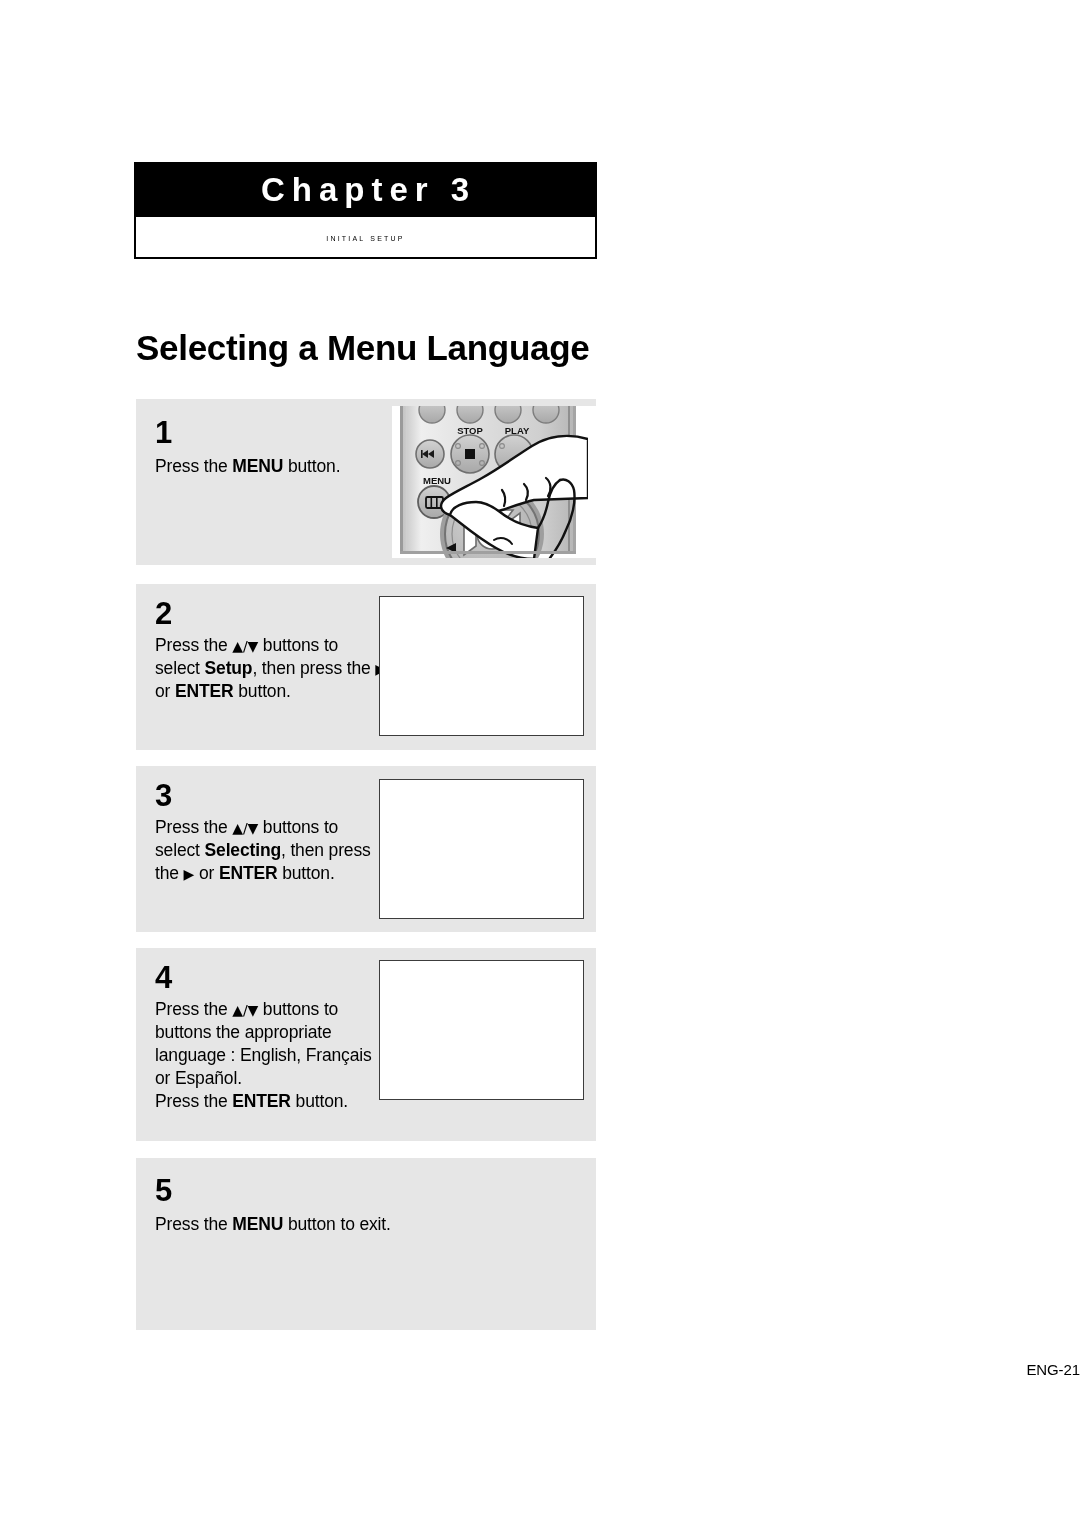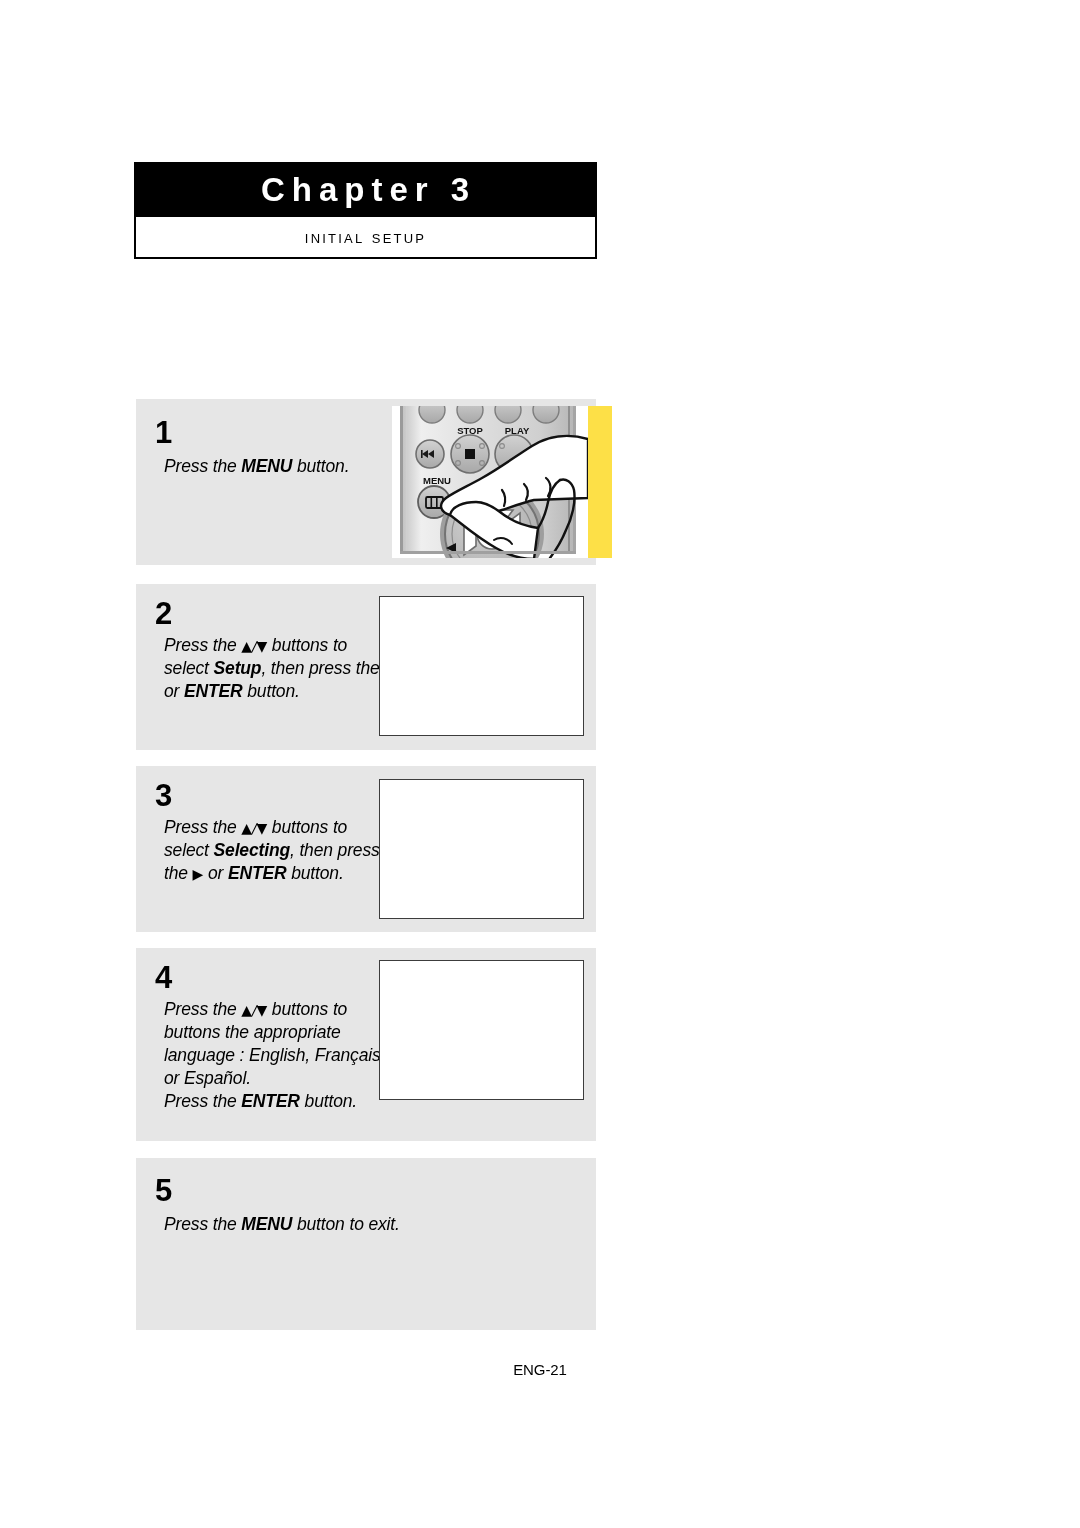--- a/index.html
+++ b/index.html
@@ -56,7 +56,7 @@
     justify-content: center;
   }
   .chapter-sub-text {
-    font-size: 19px;
+    font-size: 10px;
     font-weight: normal;
     letter-spacing: 2.2px;
     font-variant: small-caps;

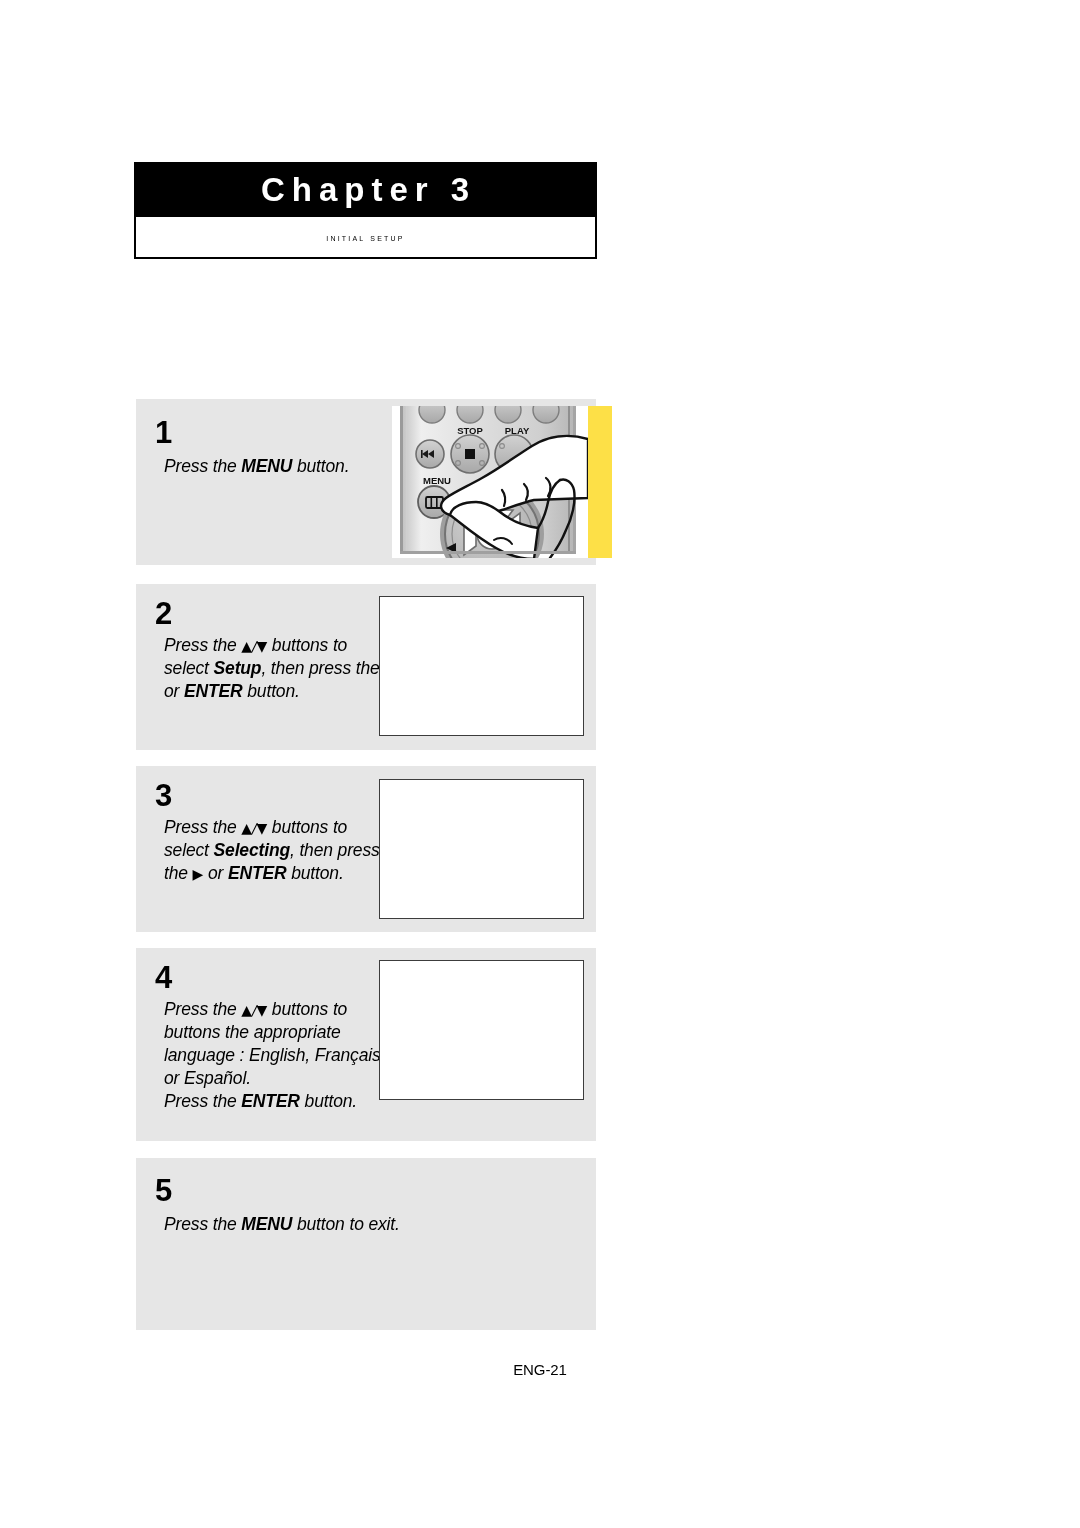--- a/index.html
+++ b/index.html
@@ -183,6 +183,7 @@
     </div>
   </div>
 
+  <h1 class="doc-title">Selecting a Menu Language</h1>
 
 
   <div class="step-panel" id="panel-1">

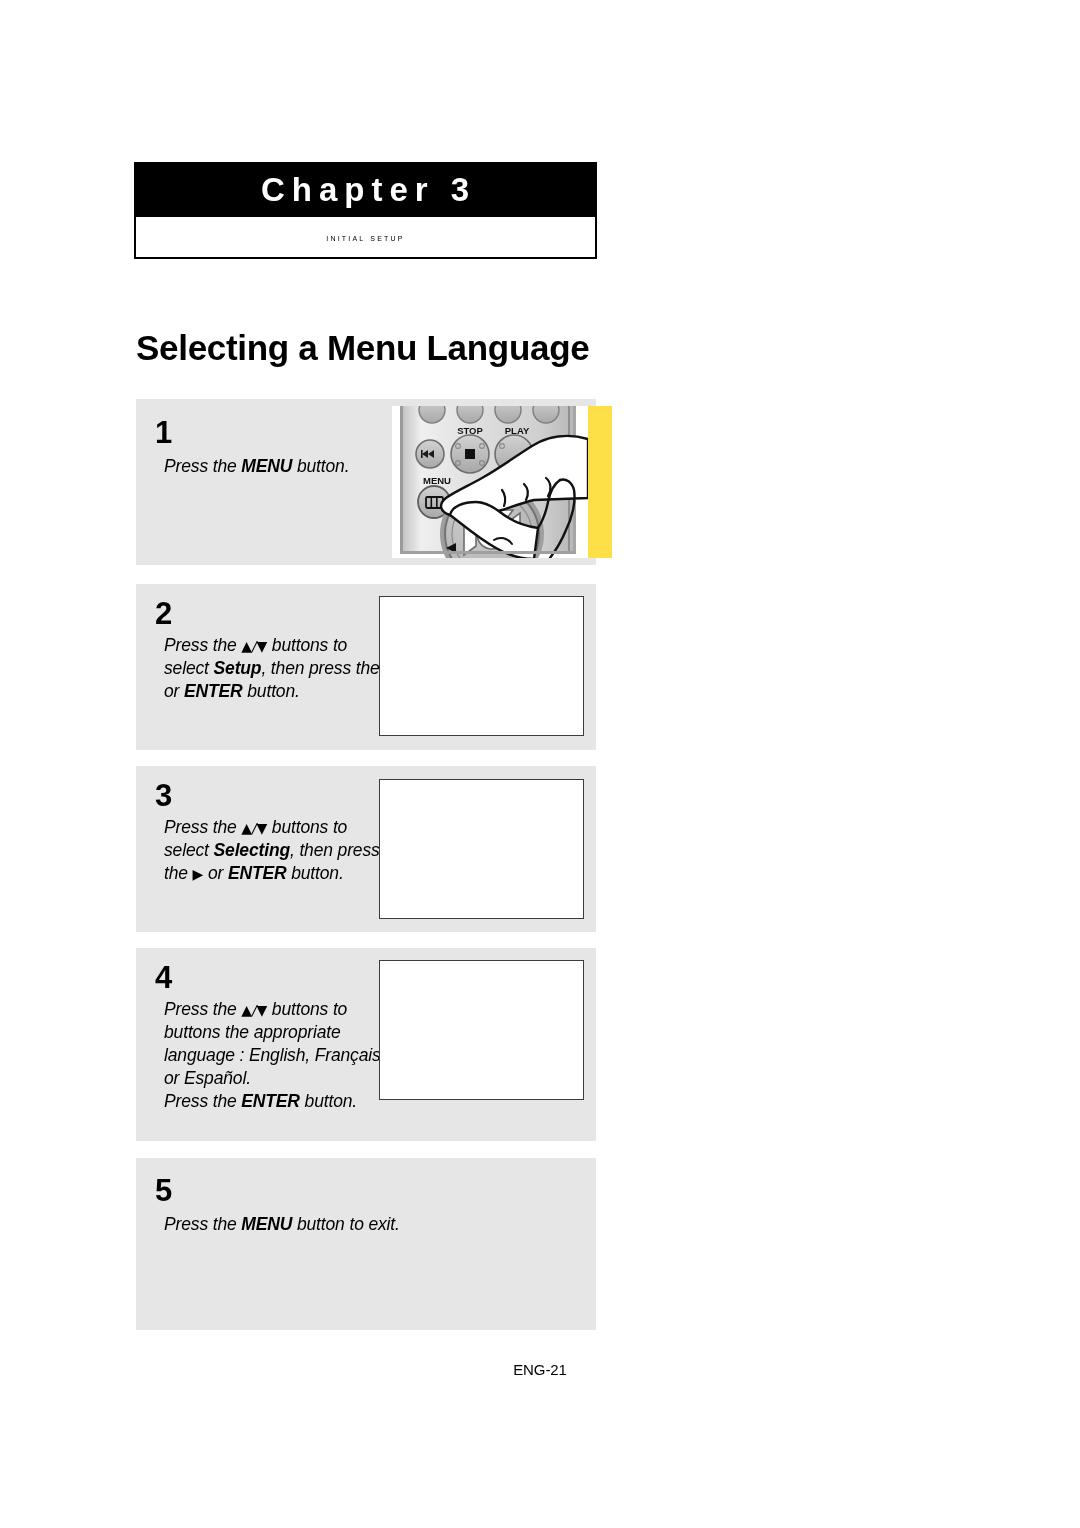--- a/index.html
+++ b/index.html
@@ -154,7 +154,7 @@
     width: 220px;
     height: 152px;
     overflow: hidden;
-    background: #fde047;
+    background: #ffffff;
   }
   .remote-figure svg { display: block; }
 

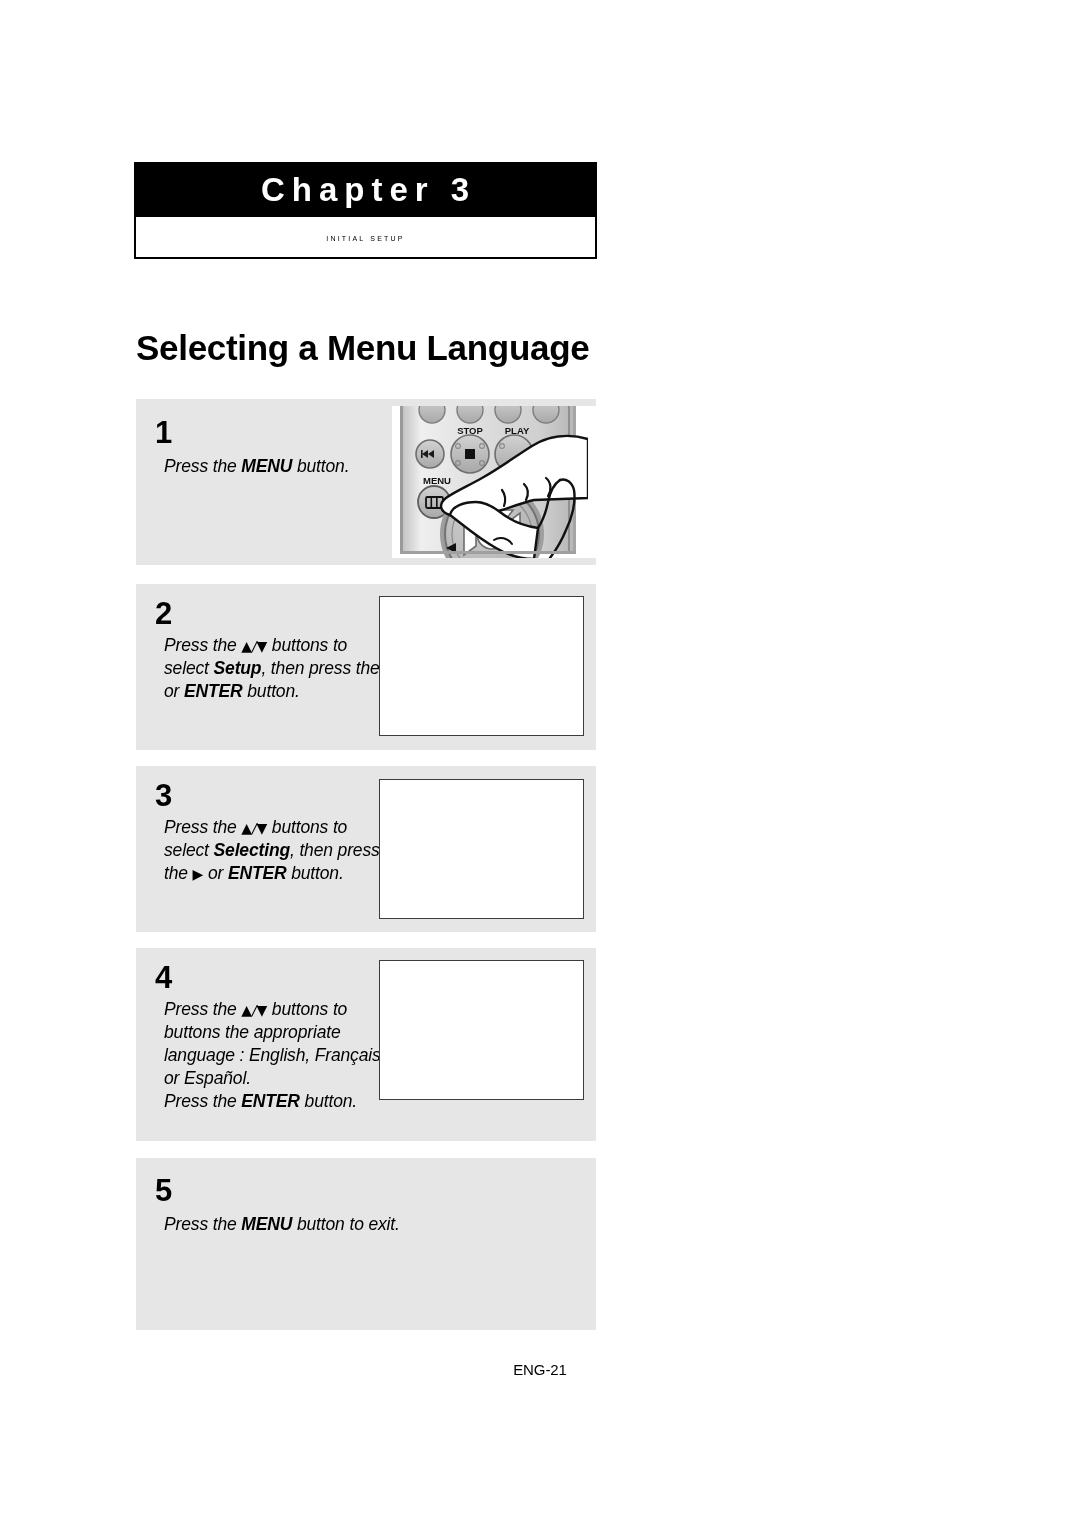--- a/index.html
+++ b/index.html
@@ -99,11 +99,10 @@
   }
   .step-body {
     position: absolute;
-    left: 28px;
+    left: 19px;
     font-size: 17.5px;
     line-height: 1.31;
     letter-spacing: -0.15px;
-    font-style: italic;
   }
   .step-body p { margin: 0; }
   .step-body p + p { margin-top: 0; }

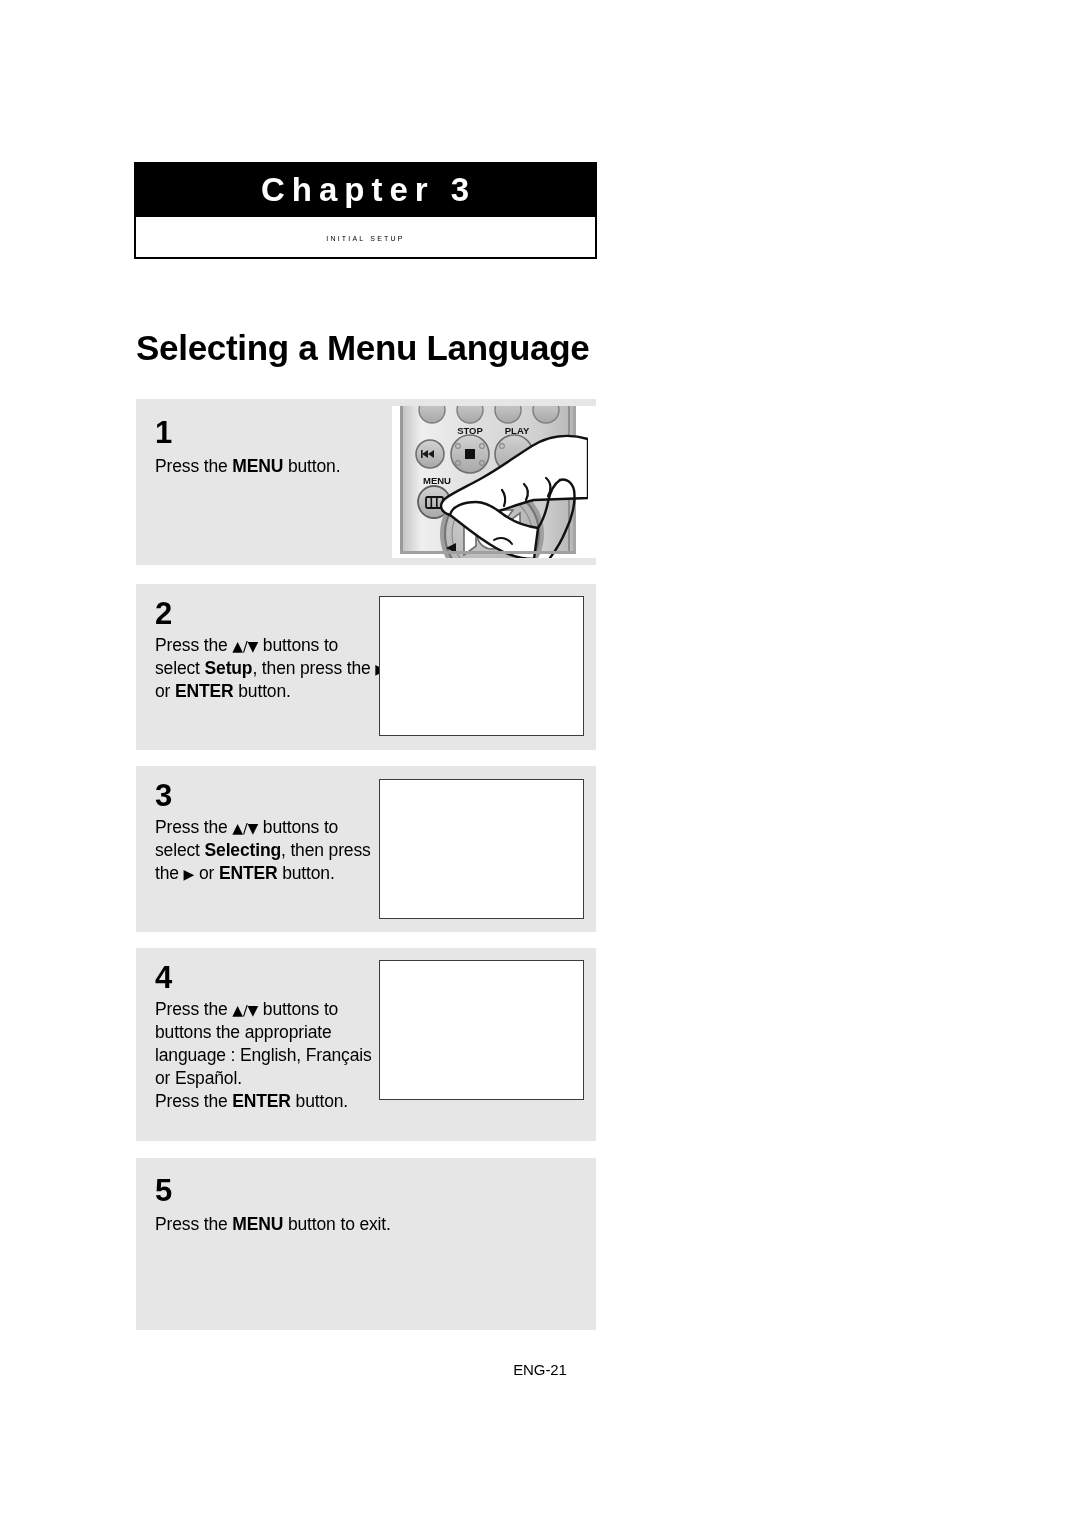--- a/index.html
+++ b/index.html
@@ -163,7 +163,7 @@
     left: 0;
     top: 1361px;
     width: 1080px;
-    text-align: center;
+    text-align: right;
     font-size: 15px;
     letter-spacing: -0.1px;
   }

